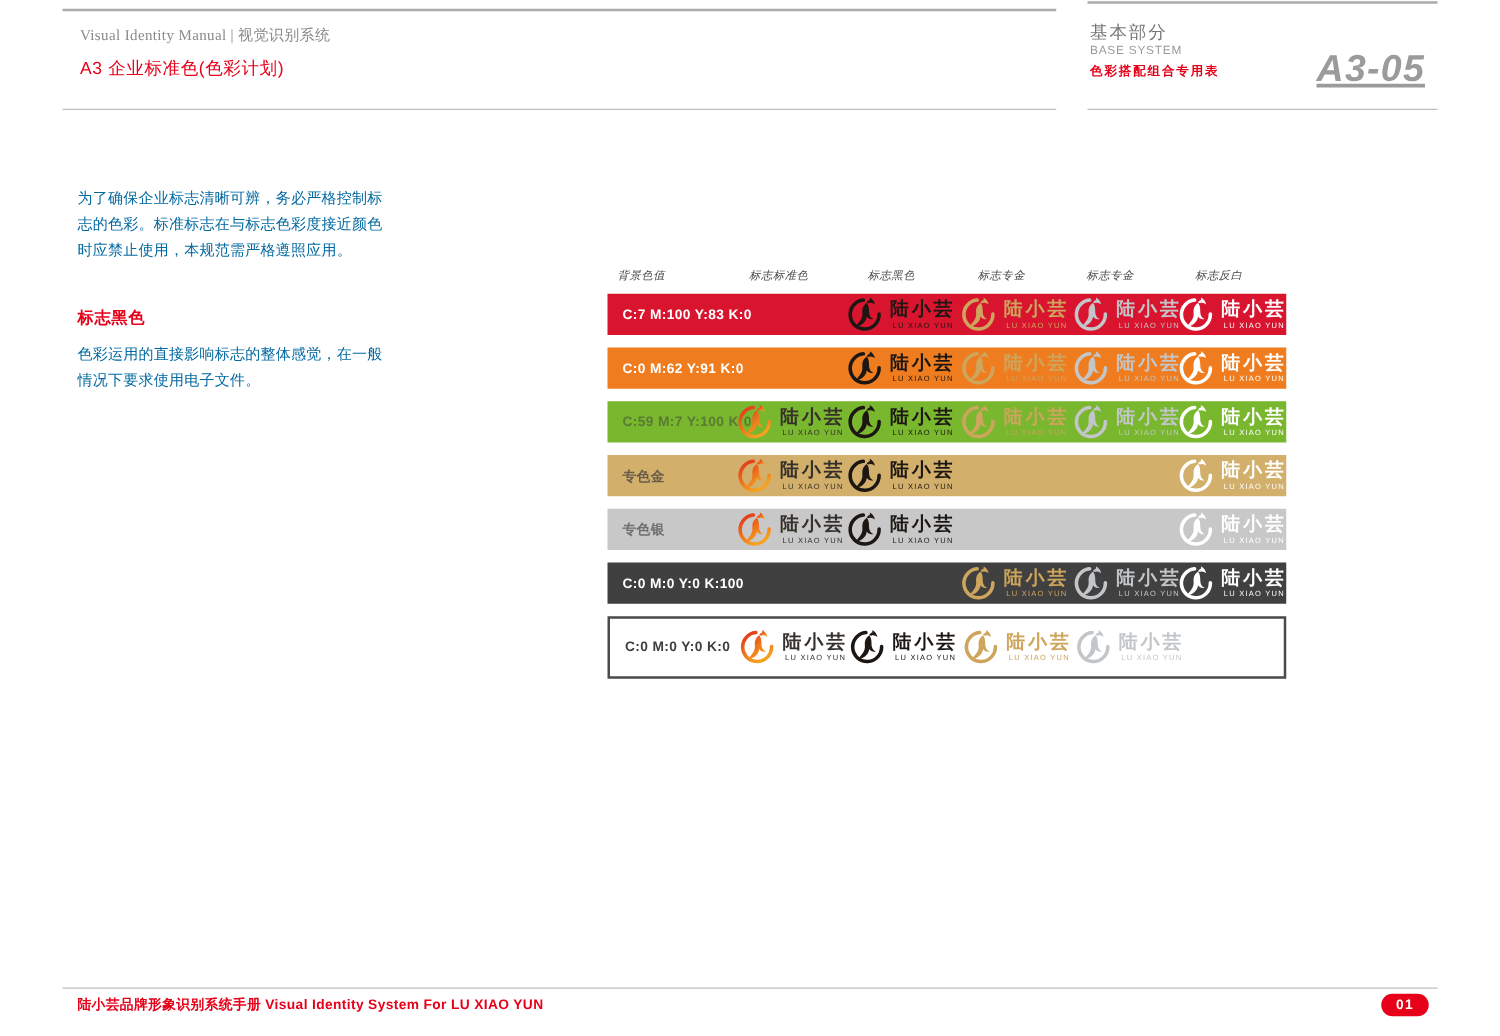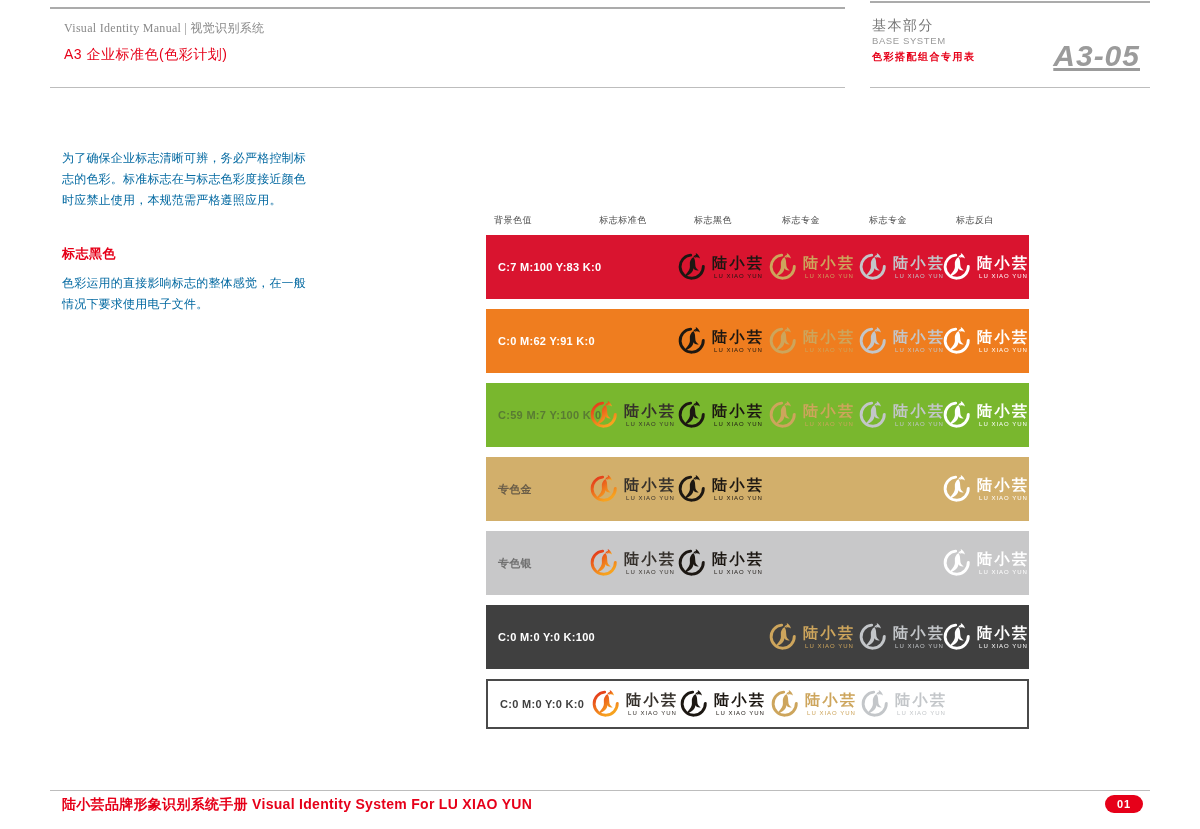--- a/index.html
+++ b/index.html
@@ -33,7 +33,7 @@
   
   .swatch-table{position:absolute;left:486px;top:212px;width:543px;}
   .col-headers{position:relative;height:16px;margin-bottom:7px;font-size:9px;color:#4A4A4A;}
-  .col-h{position:absolute;top:2px;transform:translateX(-50%);white-space:nowrap;letter-spacing:.5px;}
+  .col-h{position:absolute;top:2px;transform:translateX(-50%);white-space:nowrap;letter-spacing:.5px;font-style:italic;}
   .col-h.first{left:8px;transform:none;}
   .bar{position:relative;height:64px;margin-bottom:10px;box-sizing:border-box;}
   .bar.bordered{border:2px solid #4A4A4A;height:50px;}

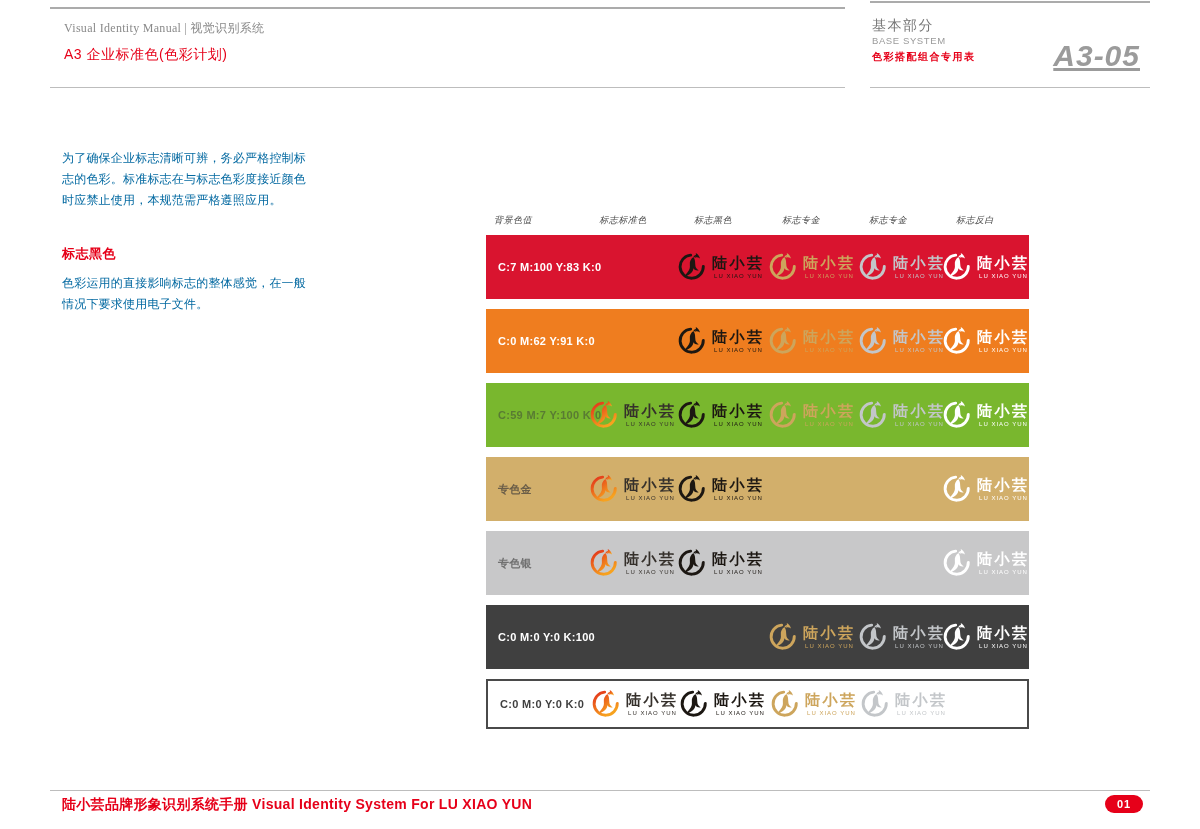--- a/index.html
+++ b/index.html
@@ -35,7 +35,7 @@
   .col-headers{position:relative;height:16px;margin-bottom:7px;font-size:9px;color:#4A4A4A;}
   .col-h{position:absolute;top:2px;transform:translateX(-50%);white-space:nowrap;letter-spacing:.5px;font-style:italic;}
   .col-h.first{left:8px;transform:none;}
-  .bar{position:relative;height:64px;margin-bottom:10px;box-sizing:border-box;}
+  .bar{position:relative;height:33px;margin-bottom:10px;box-sizing:border-box;}
   .bar.bordered{border:2px solid #4A4A4A;height:50px;}
   .bar-label{position:absolute;left:12px;top:50%;transform:translateY(-50%);
              font-size:11px;font-weight:600;letter-spacing:.3px;white-space:nowrap;}

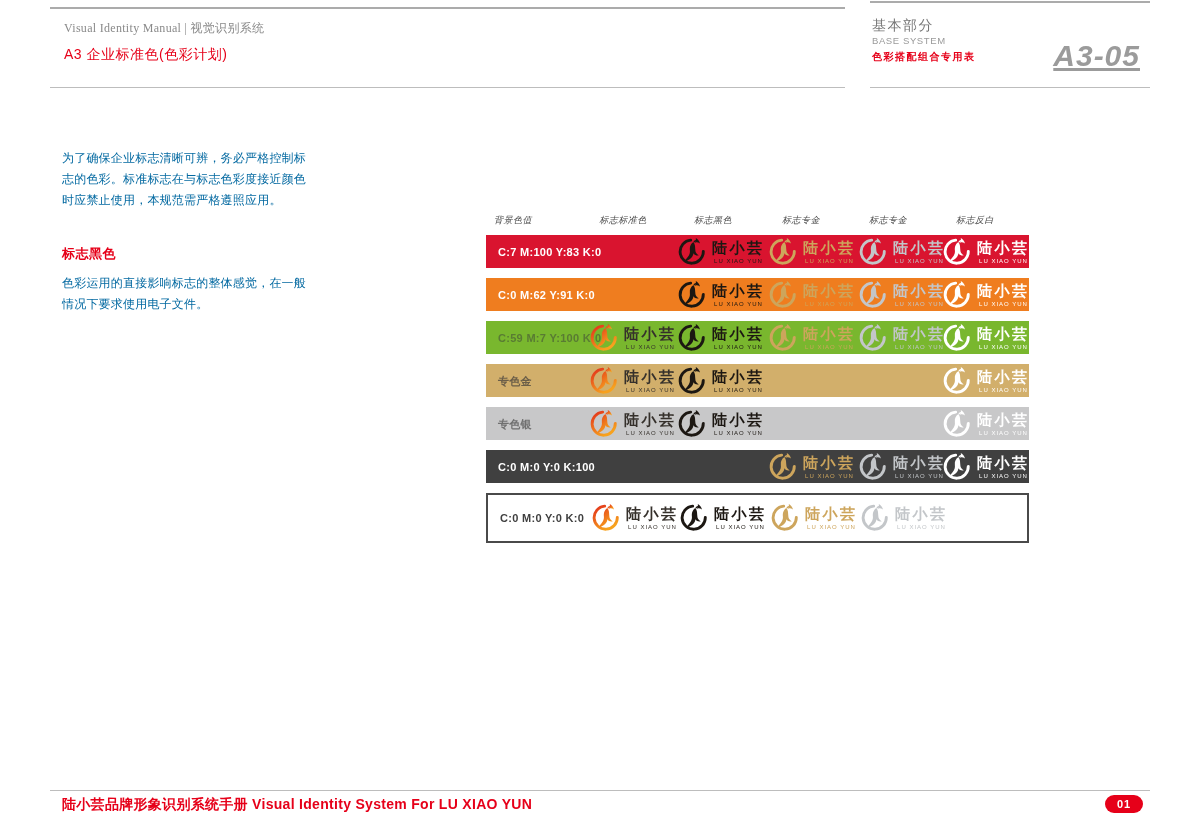--- a/index.html
+++ b/index.html
@@ -53,7 +53,7 @@
   .v-standard .bird{fill:url(#flameGrad);}
 
   
-  .footer-text{position:absolute;left:62px;top:796px;font-size:14px;font-weight:600;
+  .footer-text{position:absolute;left:62px;top:796px;font-size:11px;font-weight:600;
                color:#E60019;letter-spacing:.3px;}
   .page-badge{position:absolute;left:1105px;top:795px;width:38px;height:18px;border-radius:9px;
               background:#E60019;color:#ffffff;font-size:11px;font-weight:700;

